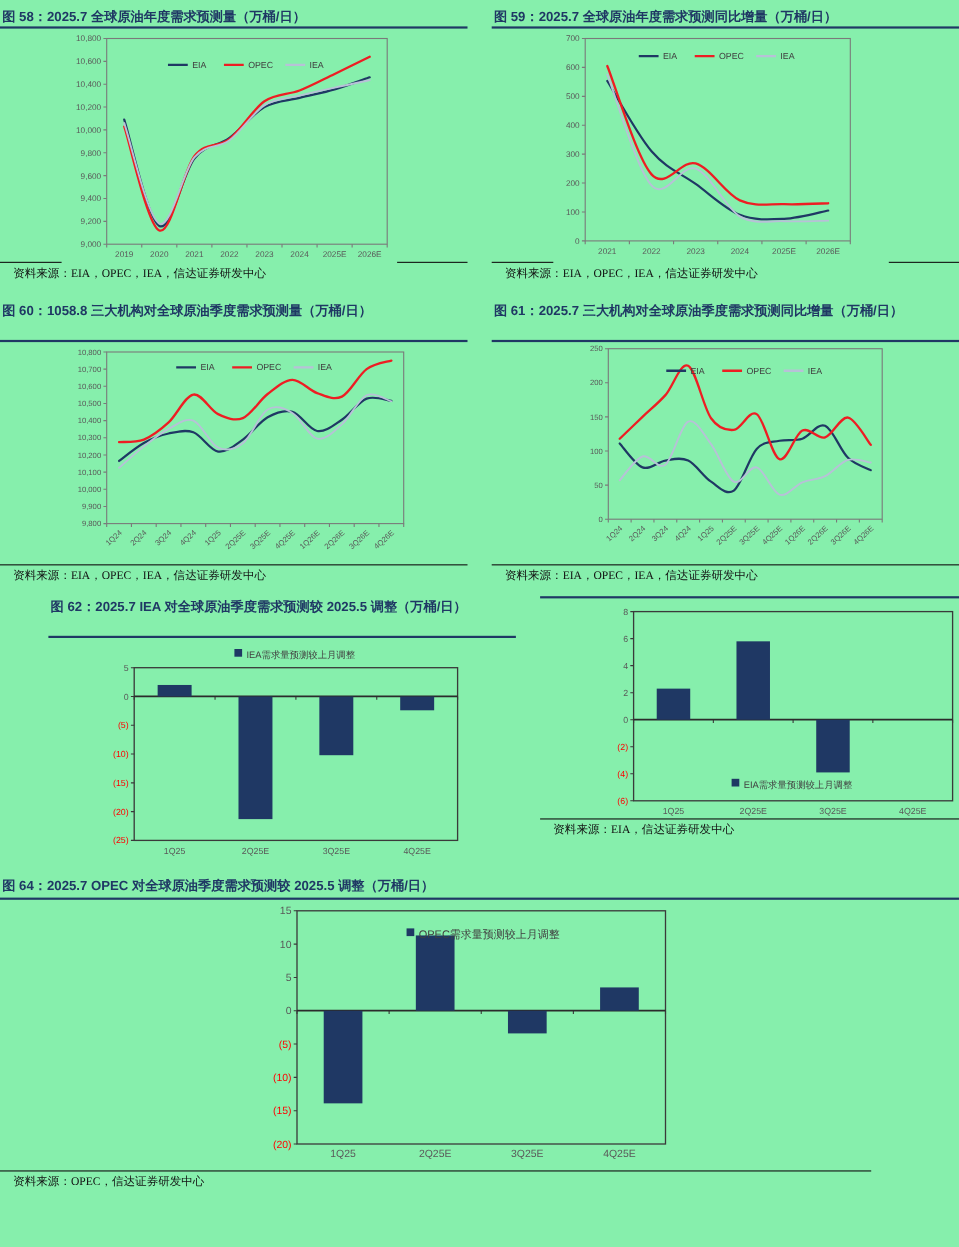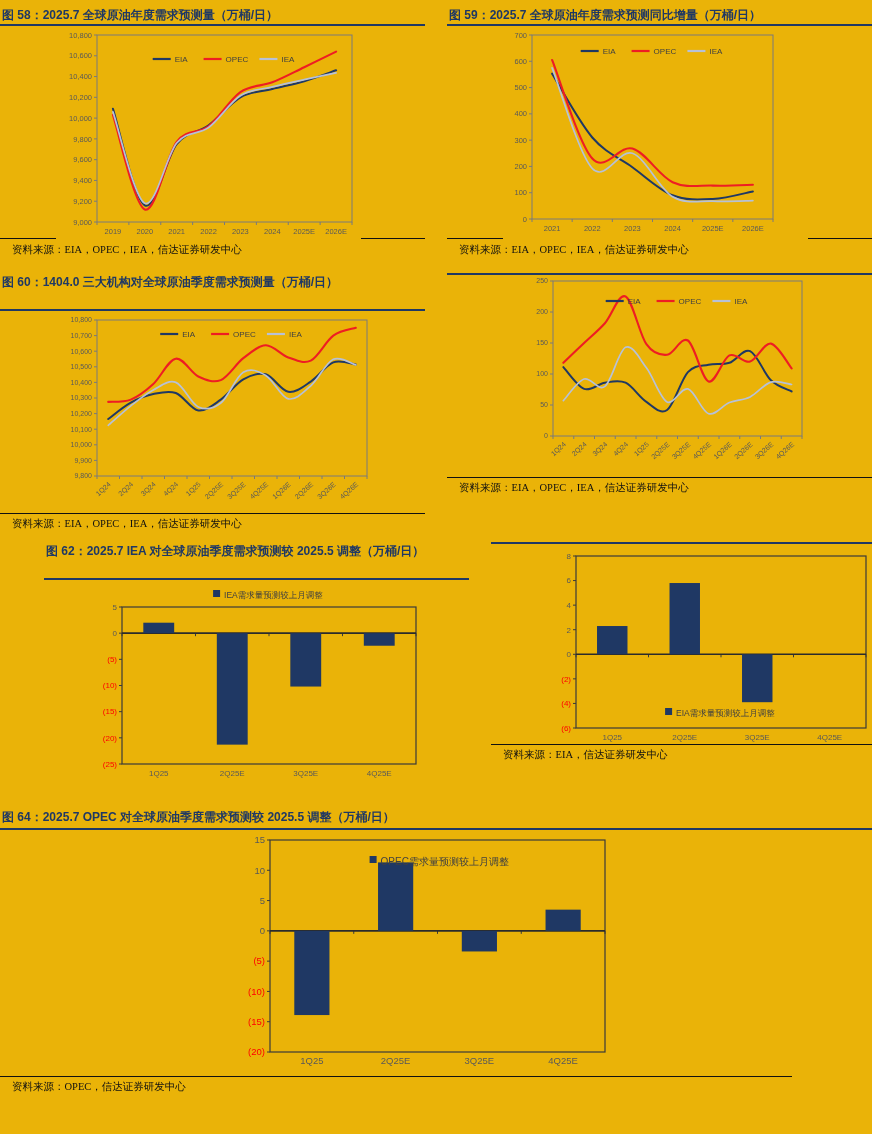--- a/index.html
+++ b/index.html
@@ -3,7 +3,7 @@
 <meta charset="utf-8">
 <style>
   html,body{margin:0;padding:0;background:#ffffff;}
-  .page{width:872px;height:1134px;background:#eab308;position:relative;overflow:hidden;
+  .page{width:872px;height:1134px;background:#86efac;position:relative;overflow:hidden;
         font-family:"Liberation Sans","DejaVu Sans",sans-serif;}
   .row{display:flex;}
   .col{width:425px;}

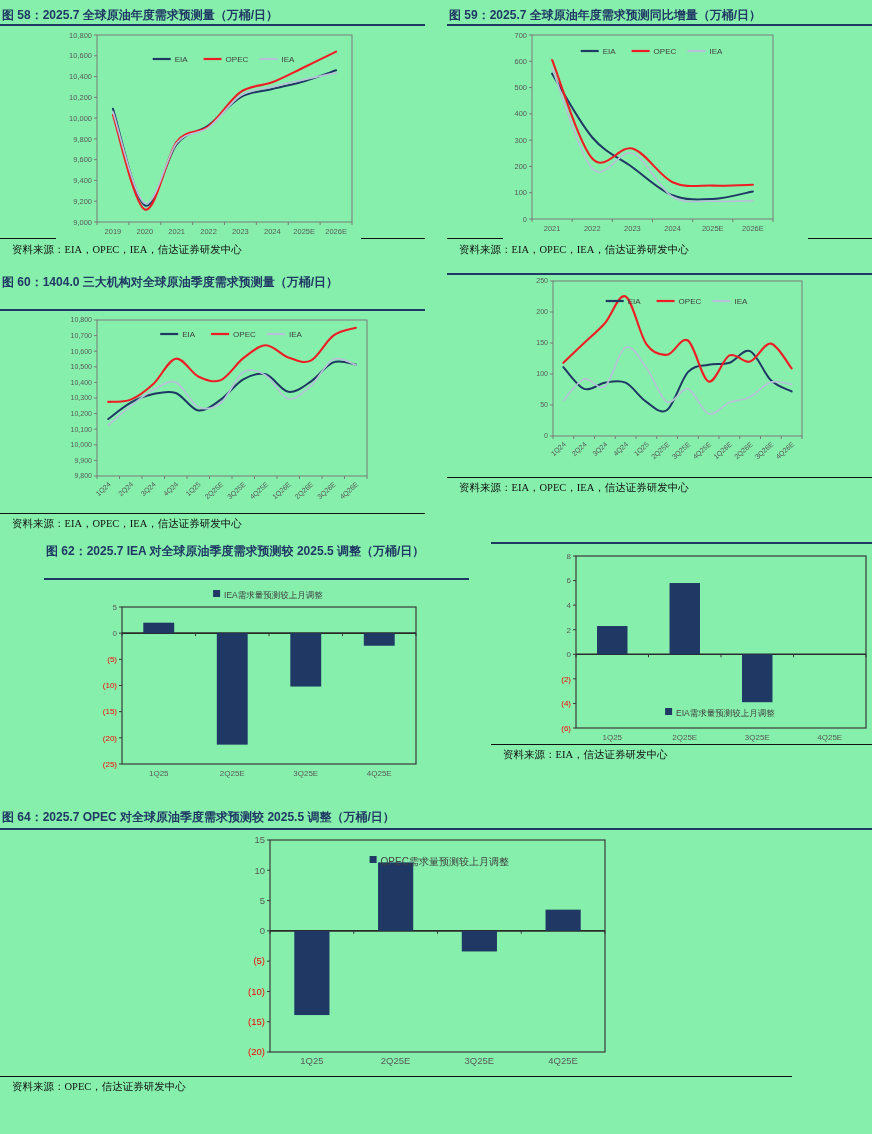--- a/index.html
+++ b/index.html
@@ -159,7 +159,7 @@
   <div class="row row2">
     <div class="col first">
       <div class="title-box two">
-          <div class="fig-title">图 60：1404.0 三大机构对全球原油季度需求预测量（万桶/日）</div>
+          <div class="fig-title">图 60：1058.8 三大机构对全球原油季度需求预测量（万桶/日）</div>
         </div>
       <div class="title-rule"></div>
       <div class="chart"><svg width="425" height="202" viewBox="0 0 425 202">

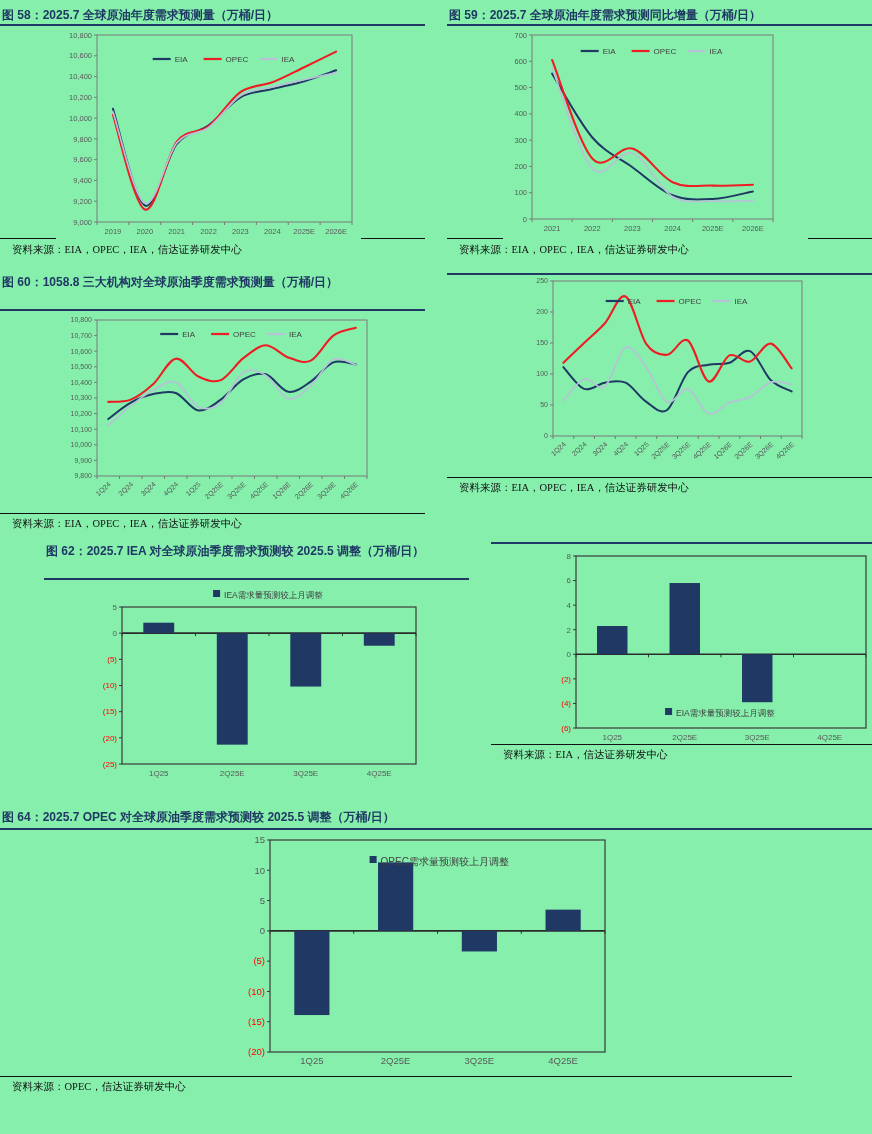--- a/index.html
+++ b/index.html
@@ -228,6 +228,9 @@
       </div>
     </div>
     <div class="col">
+      <div class="title-box two">
+          <div class="fig-title">图 61：2025.7 三大机构对全球原油季度需求预测同比增量（万桶/日）</div>
+        </div>
       <div class="title-rule"></div>
       <div class="chart"><svg width="425" height="202" viewBox="0 0 425 202">
             <rect x="106" y="6" width="249" height="155" fill="none" stroke="#7a7a7a" stroke-width="1"></rect>

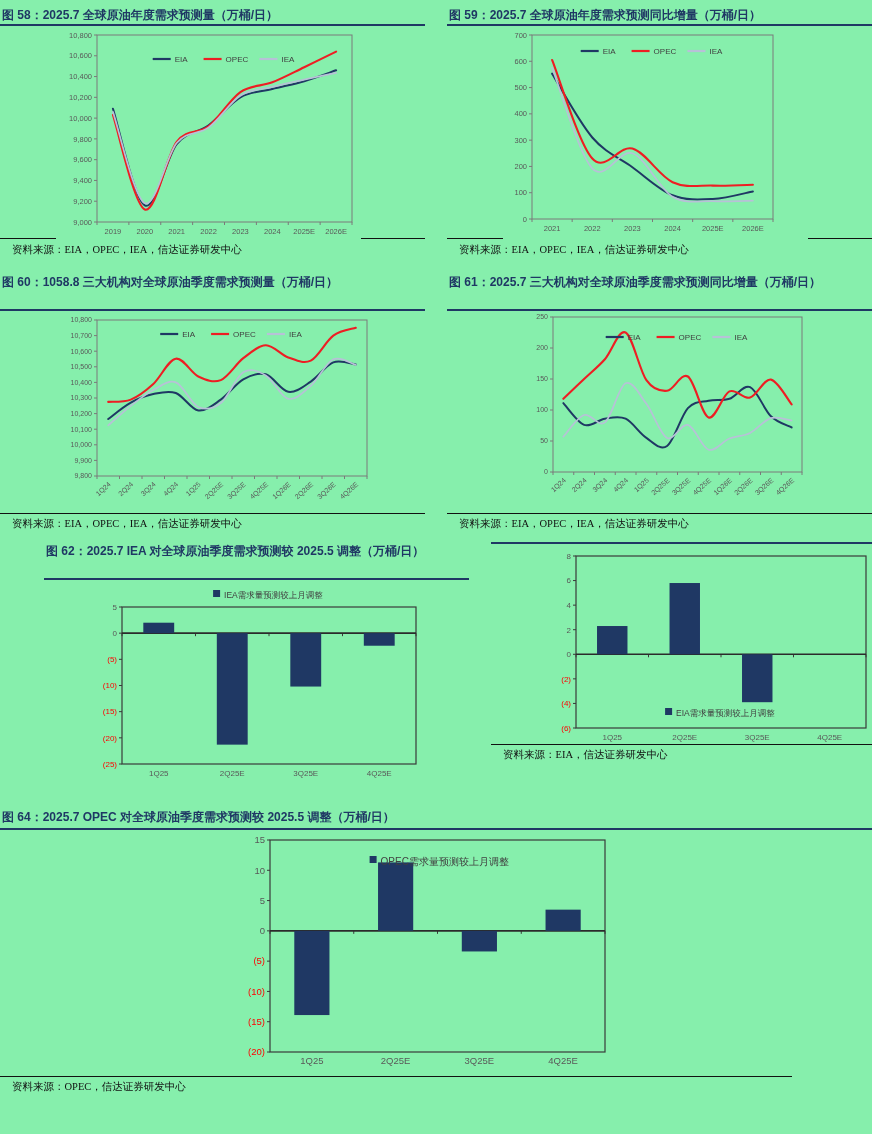--- a/index.html
+++ b/index.html
@@ -11,7 +11,7 @@
   .row1{margin-top:0;}
   .row2{margin-top:16px;}
   .row3{margin-top:12px;margin-left:44px;}
-  .row4{margin-top:26px;}
+  .row4{margin-top:14px;}
   .title-box{padding:8px 0 0 2px;height:24px;box-sizing:border-box;}
   .title-box.two{height:36px;padding-top:2px;}
   .title-box.r4{height:22px;padding-top:4px;}

